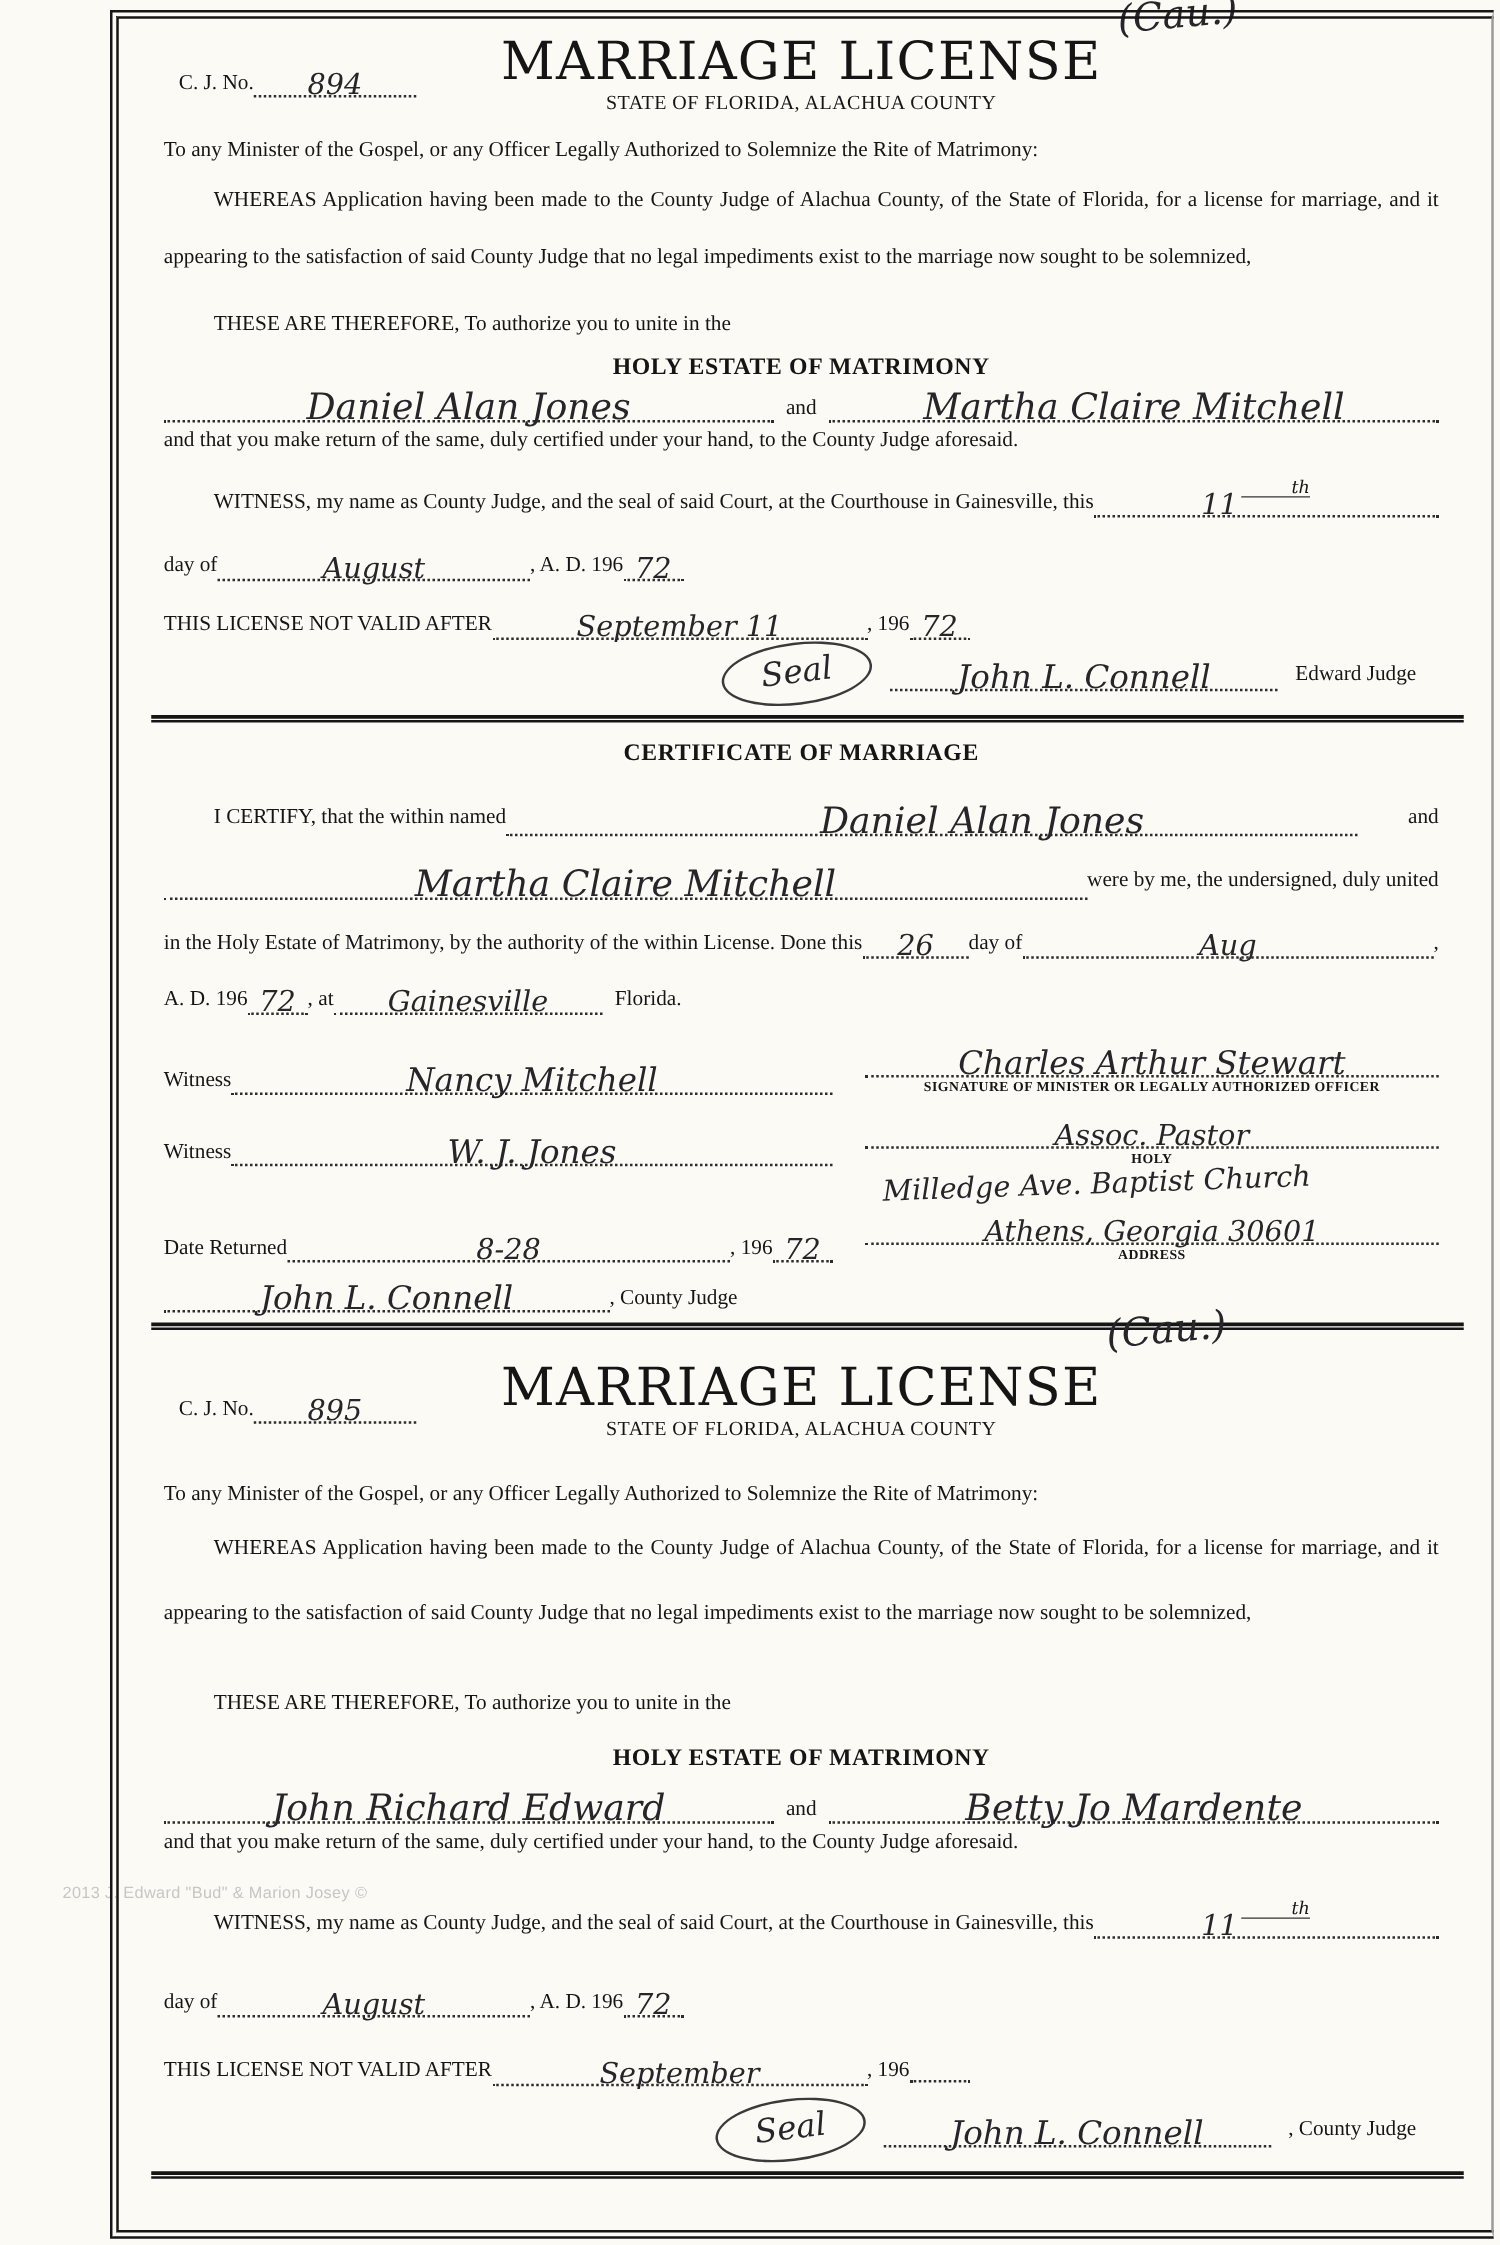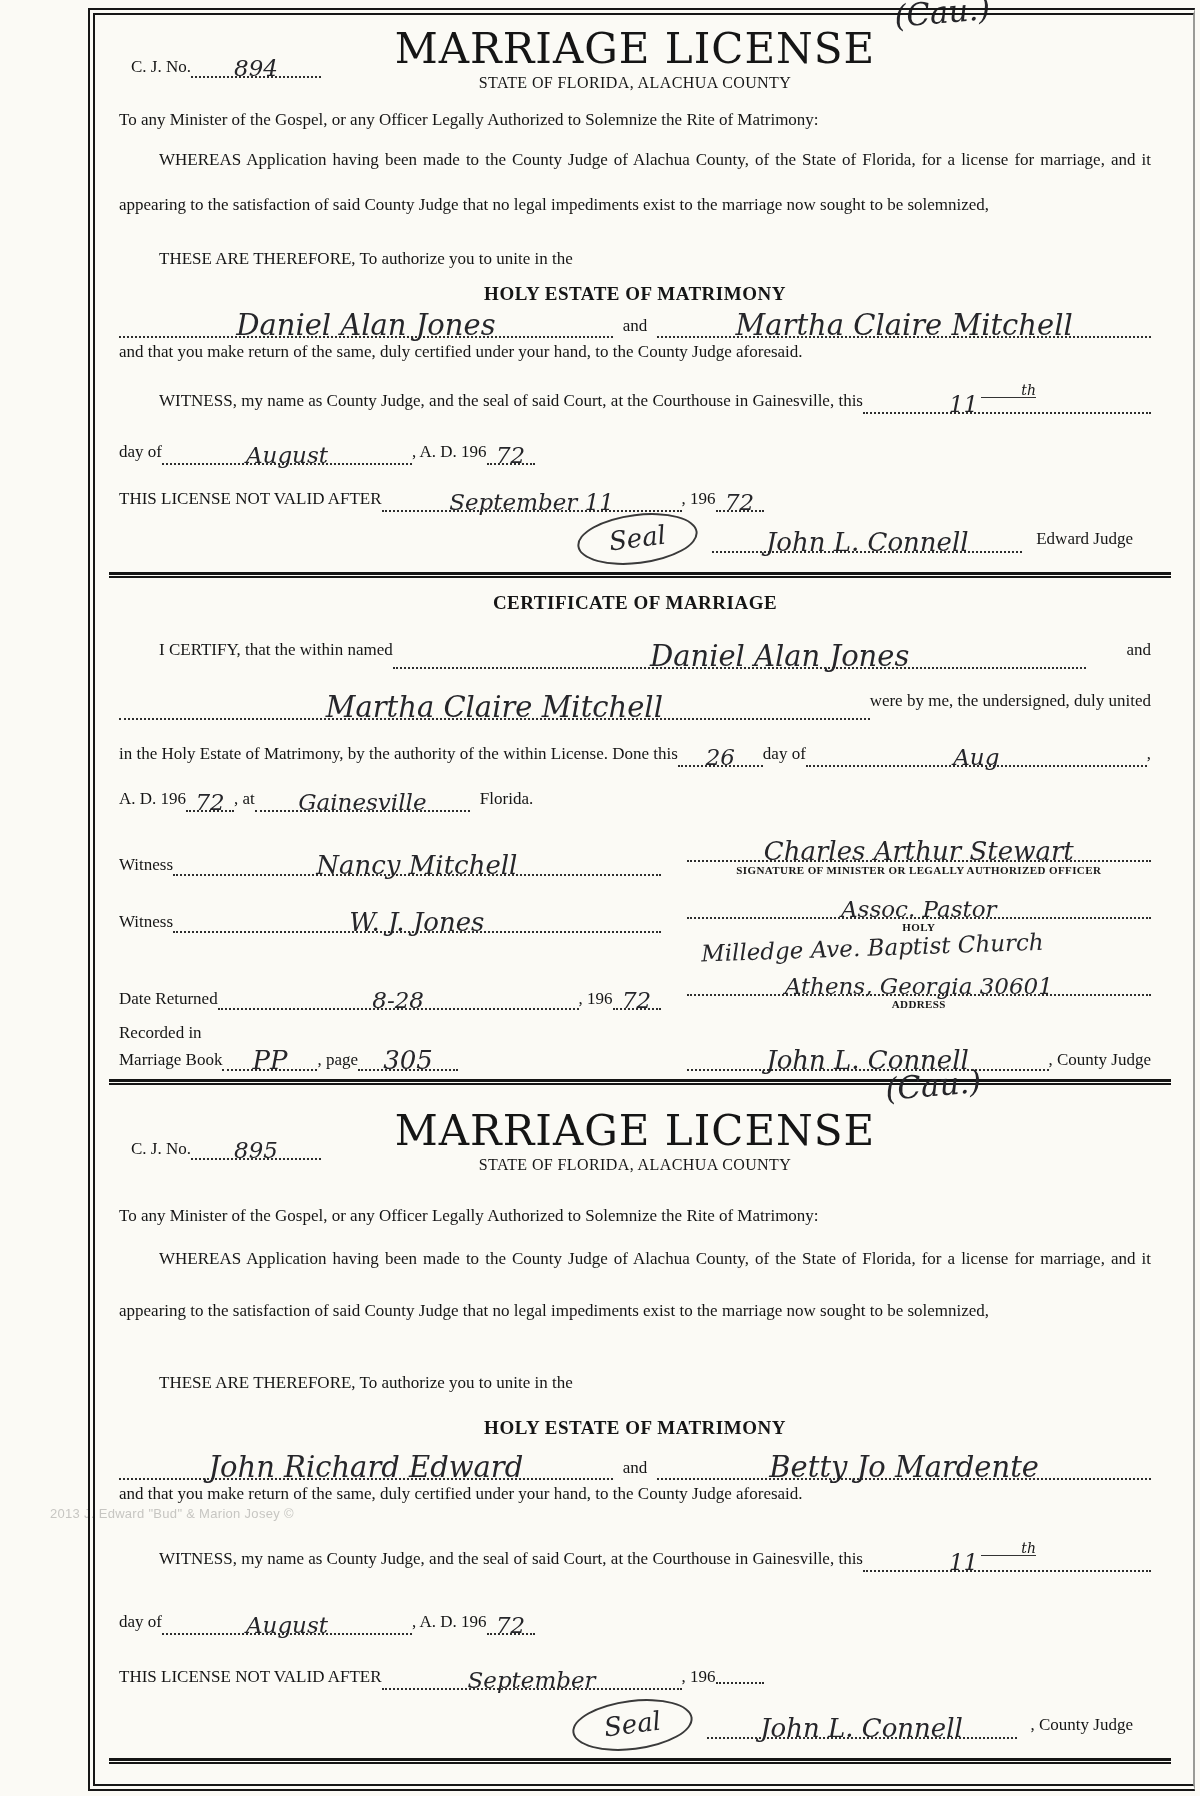--- a/index.html
+++ b/index.html
@@ -12,7 +12,7 @@
   .frame {
     position:absolute; top:8px; left:88px; right:5px; bottom:5px;
     border:7px double #161616; border-right:2px solid #9a9a96;
-    padding:6px 42px 4px 24px;
+    padding:6px 42px 4px 36px;
   }
   
   .body-line { font-size:17px; line-height:1.45; }

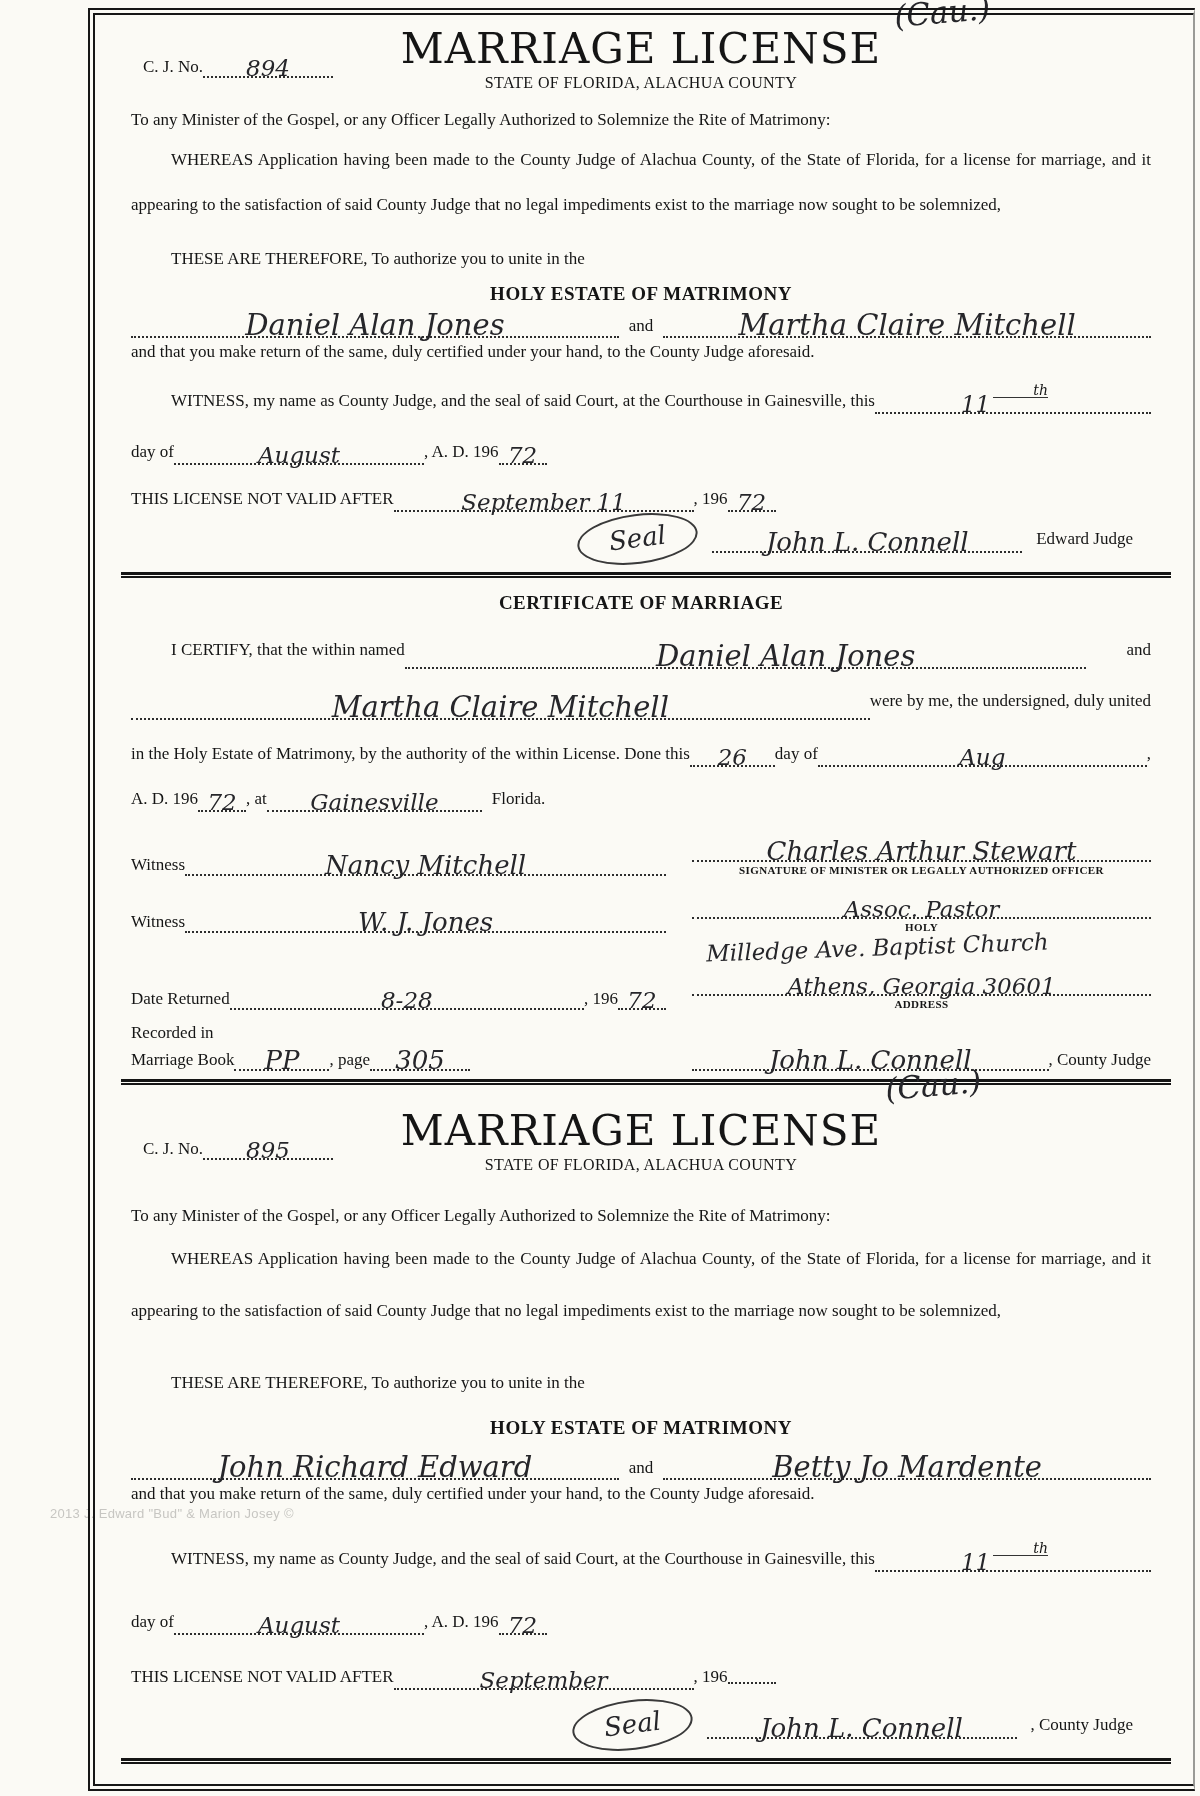--- a/index.html
+++ b/index.html
@@ -38,7 +38,7 @@
   .w-sig{width:310px;} .w-done{width:85px;} .w-dmonth{width:215px;}
   .w-place{width:215px;} .w-dret{width:190px;} .w-book{width:95px;} .w-page{width:100px;}
   sup.ord { font-size:14px; font-style:italic; font-family:"DejaVu Serif",serif; border-bottom:1px solid #333; margin-left:3px; transform:translateY(-6px); display:inline-block; }
-  .flexline { display:flex; align-items:flex-start; }
+  .flexline { display:flex; align-items:center; }
   .names-row { display:flex; align-items:baseline; gap:10px; font-size:17px; margin-top:2px; }
   .name-fill { flex:1.1; }
   .seal-oval {

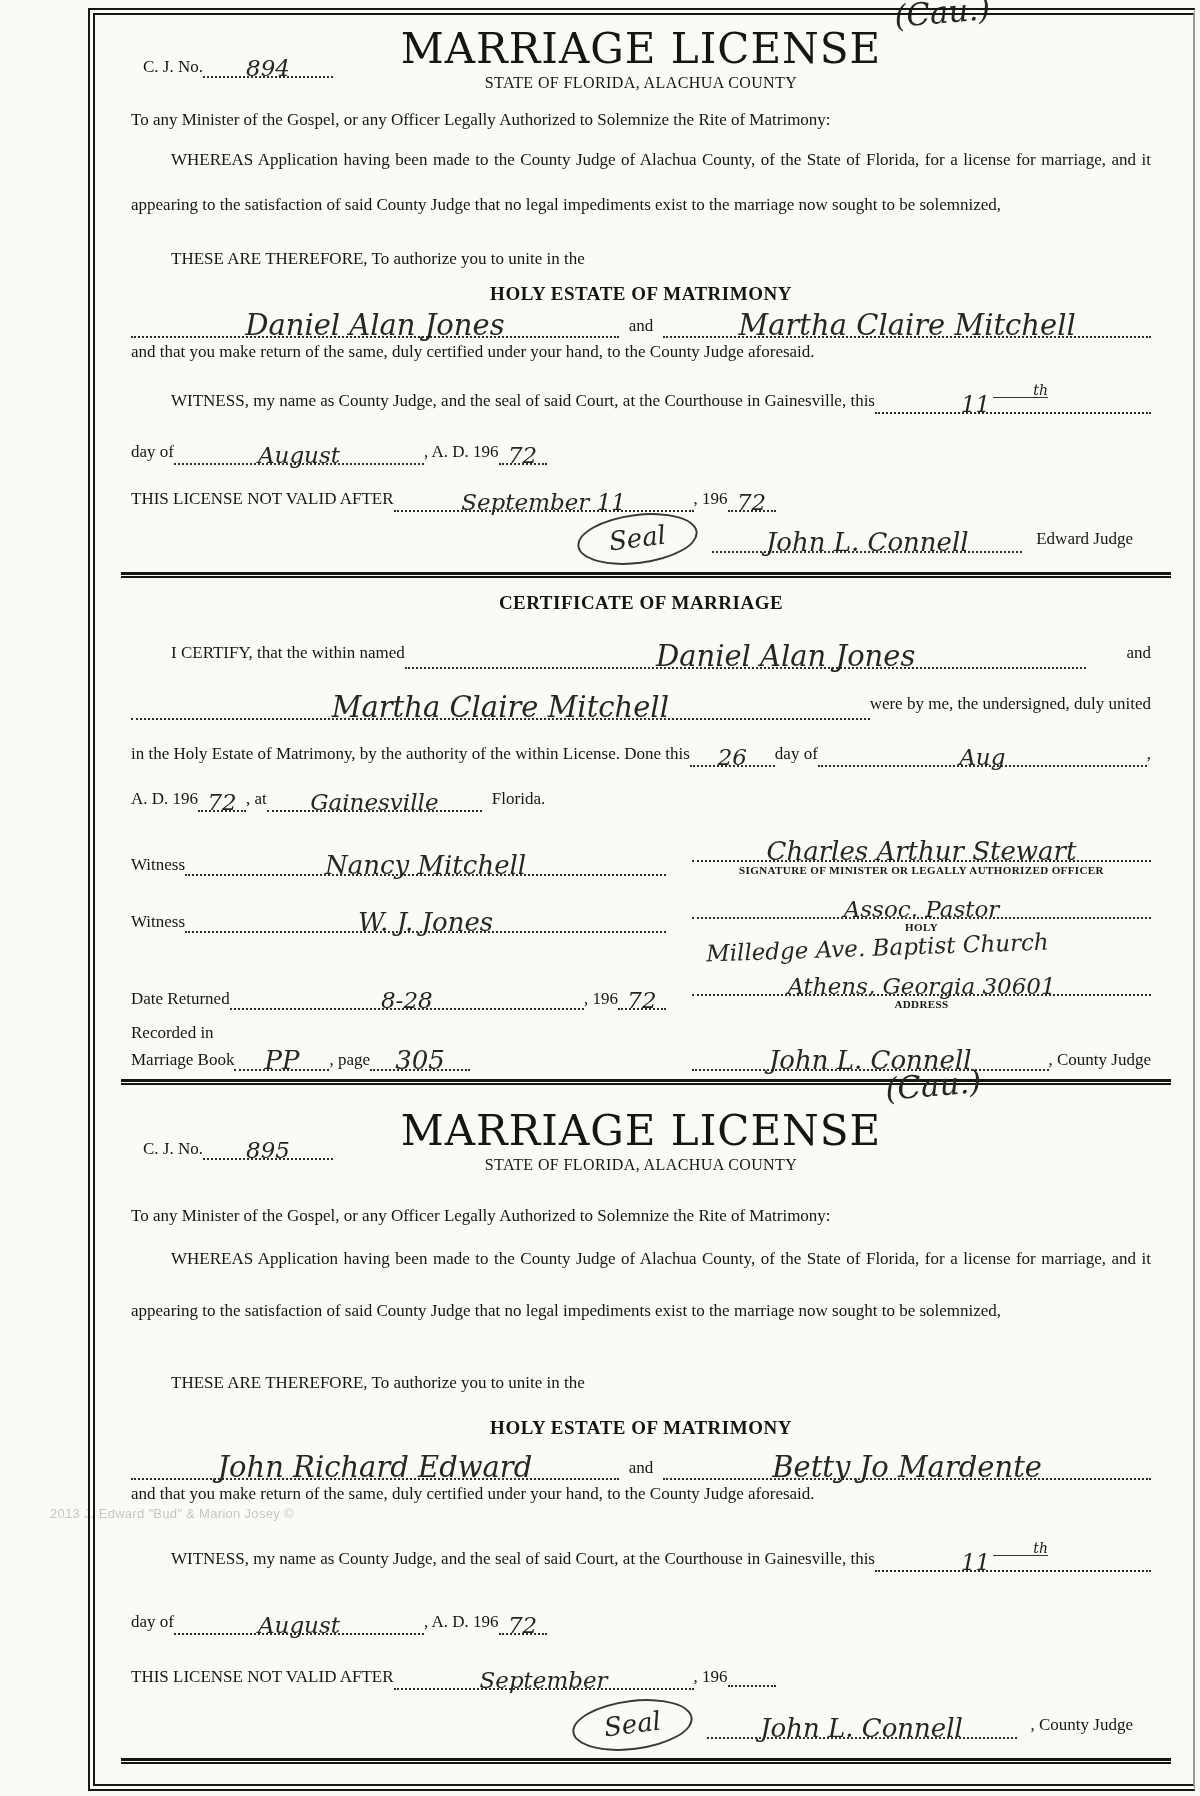--- a/index.html
+++ b/index.html
@@ -218,15 +218,6 @@
         </div>
       </div>
       <div class="tc-row row-d">
-        <div class="tc-left recorded-block" style="display:block;">
-          <div>Recorded in</div>
-          <div class="recorded-line2">
-            <span>Marriage Book</span>
-            <span class="fill w-book"><span class="hw hw-md">PP</span></span>
-            <span>, page</span>
-            <span class="fill w-page"><span class="hw hw-md">305</span></span>
-          </div>
-        </div>
         <div class="tc-right judge-row">
           <span class="fill fill-grow"><span class="hw hw-md">John L. Connell</span></span>
           <span>, County Judge</span>

